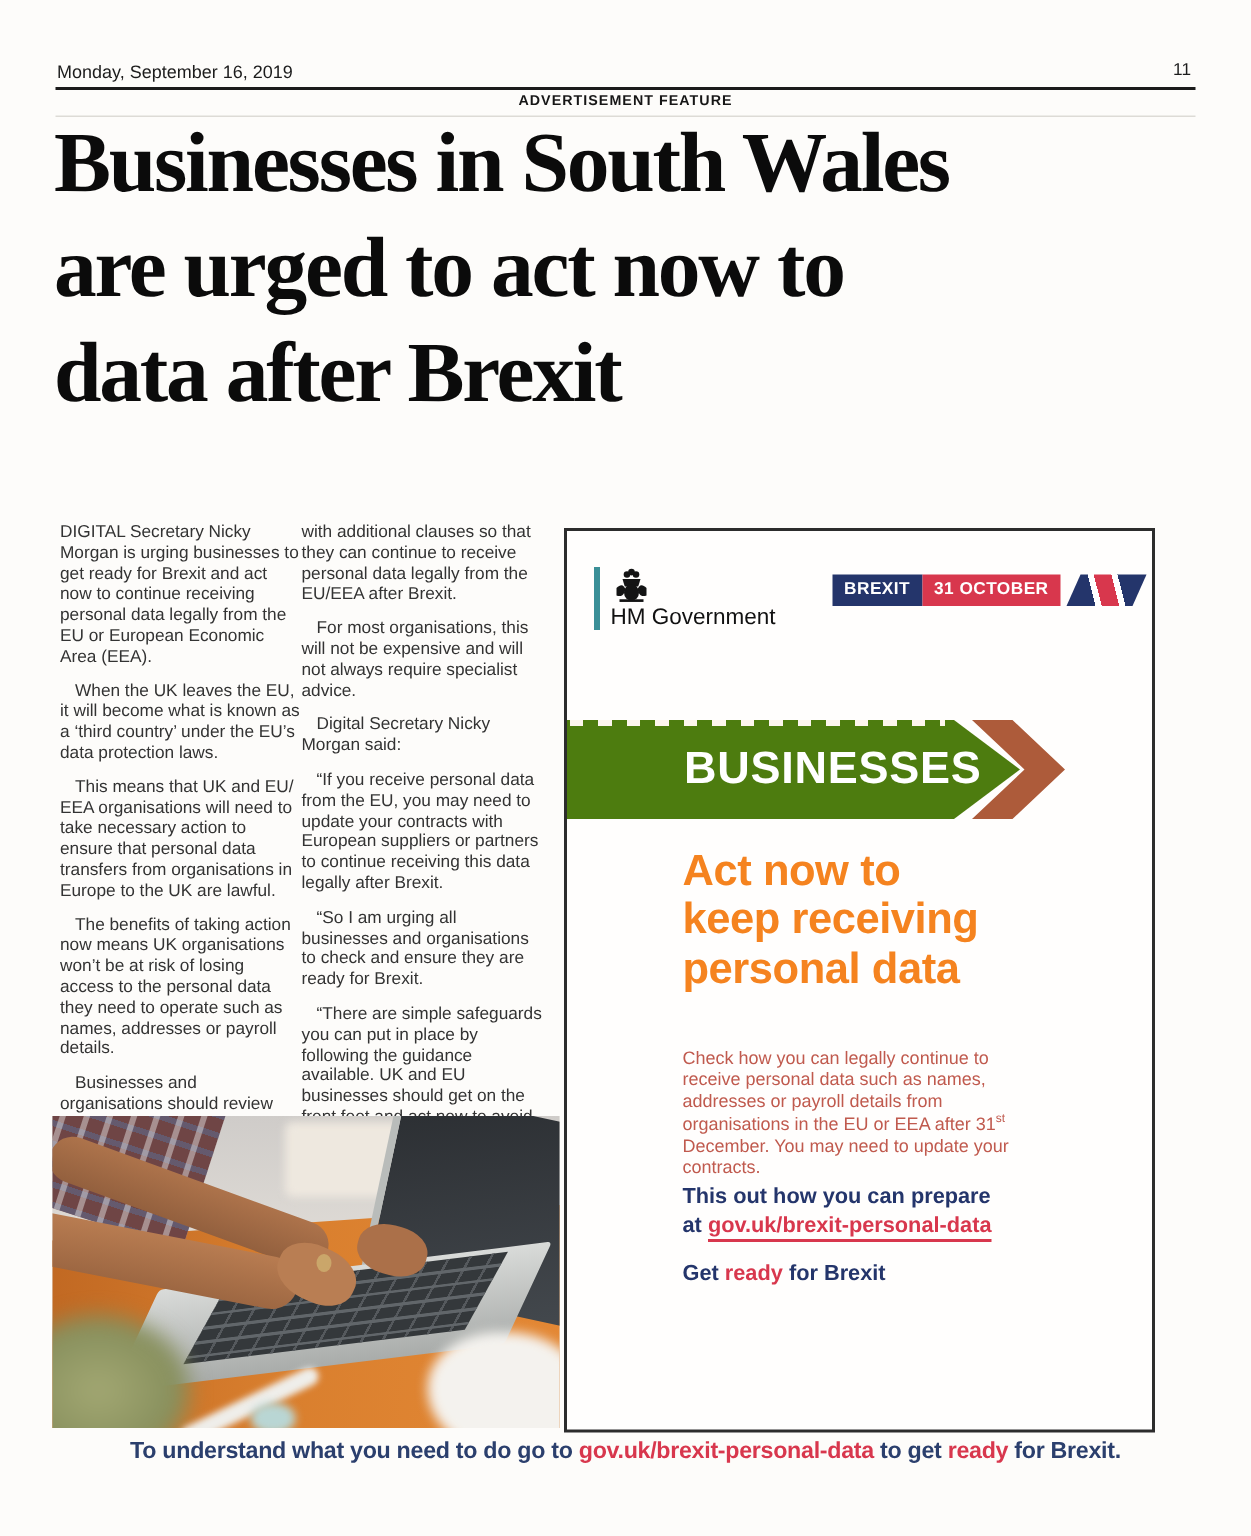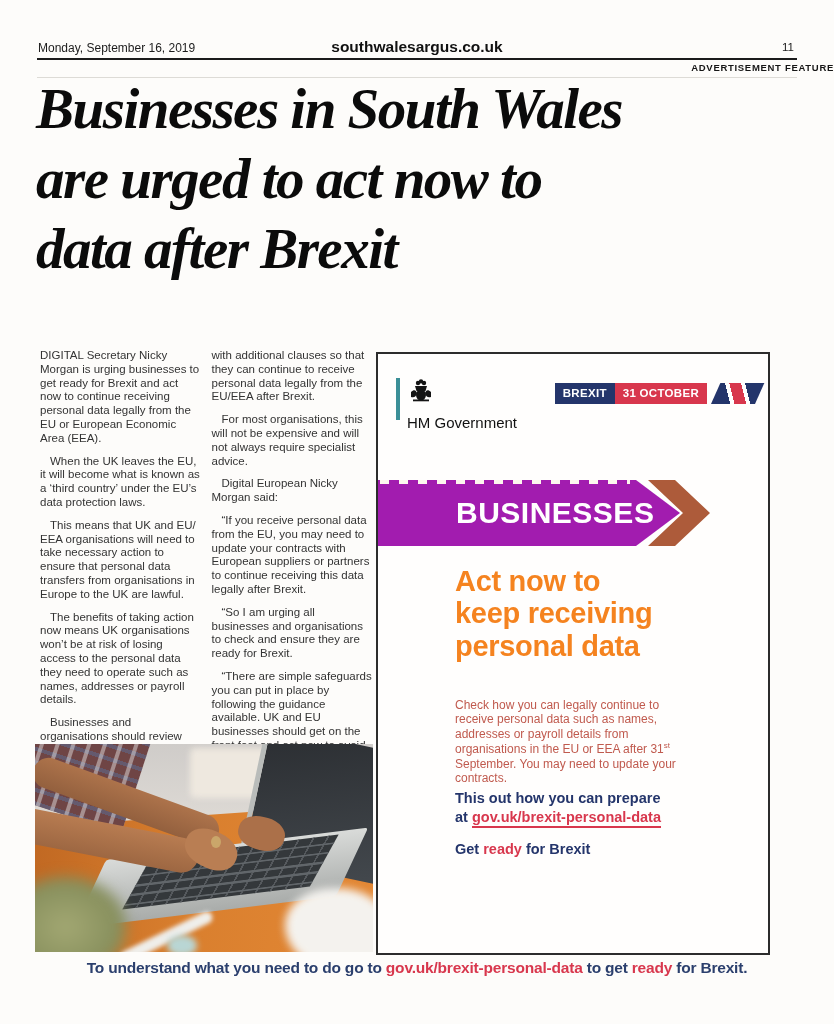--- a/index.html
+++ b/index.html
@@ -103,7 +103,6 @@
 <div id="page">
 
   <div class="hdr-date">Monday, September 16, 2019</div>
-  <div class="hdr-site">southwalesargus.co.uk</div>
   <div class="hdr-page">11</div>
   <div class="hdr-rule"></div>
   <div class="kicker">ADVERTISEMENT FEATURE</div>

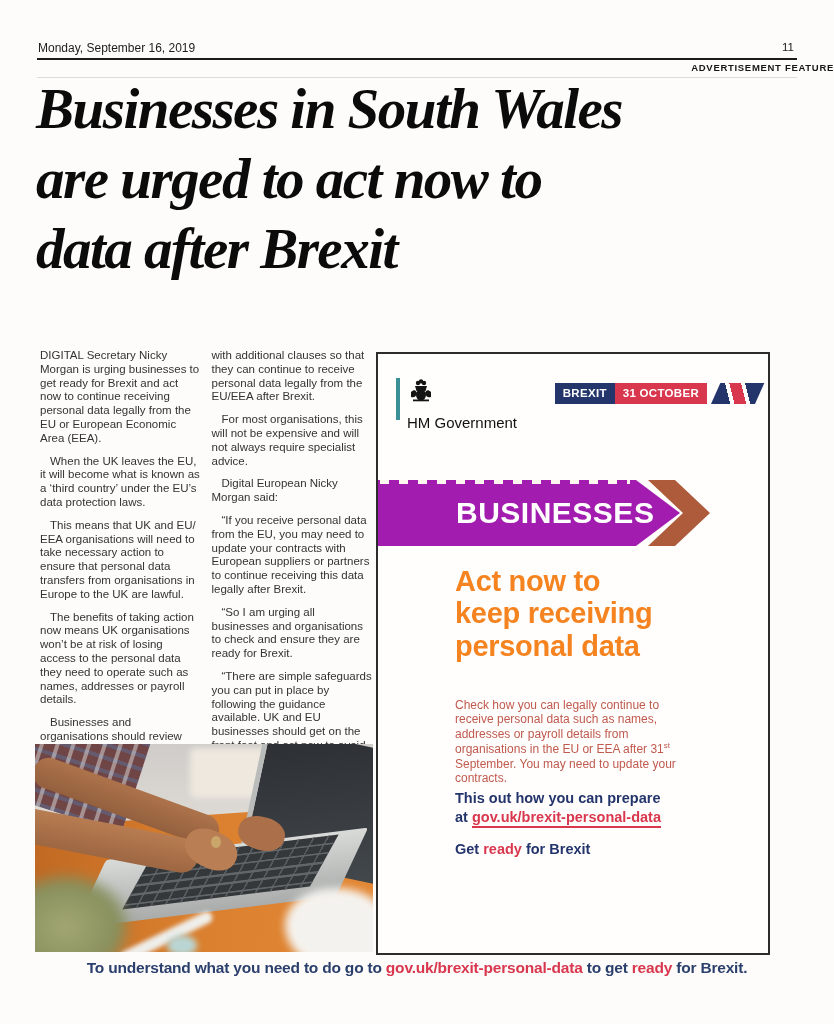--- a/index.html
+++ b/index.html
@@ -14,7 +14,7 @@
   .hdr-site { position:absolute; left:0; right:0; top:38px; text-align:center; font-size:15.5px; font-weight:bold; color:#111; }
   .hdr-page { position:absolute; right:40px; top:41px; font-size:11.5px; color:#1c1c1c; }
   .hdr-rule { position:absolute; left:37px; right:37px; top:58px; height:2px; background:#1b1b1b; }
-  .kicker   { position:absolute; left:0; right:0; top:62px; text-align:right; font-size:9.5px; font-weight:bold; letter-spacing:.7px; color:#161616; }
+  .kicker   { position:absolute; left:0; right:0; top:62px; text-align:center; font-size:9.5px; font-weight:bold; letter-spacing:.7px; color:#161616; }
   .kicker-rule { position:absolute; left:37px; right:37px; top:77px; height:1px; background:#dddbd6; }
 
   

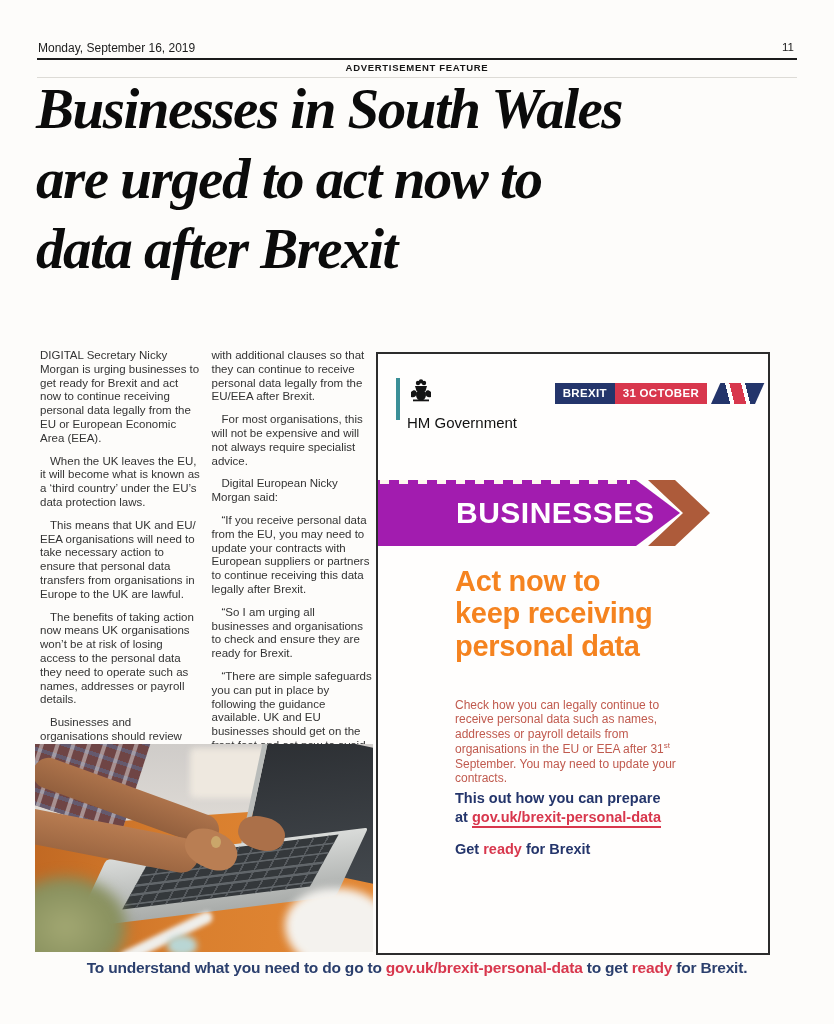--- a/index.html
+++ b/index.html
@@ -21,7 +21,7 @@
   .headline {
     position:absolute; left:36px; top:74px; width:780px;
     font-family:"Liberation Serif", serif; font-weight:700;
-    font-size:57px; line-height:1.23; letter-spacing:-1.5px; color:#0b0b0b;font-style:italic;
+    font-size:57px; line-height:1.23; letter-spacing:-1.5px; color:#0b0b0b;
   }
 
   

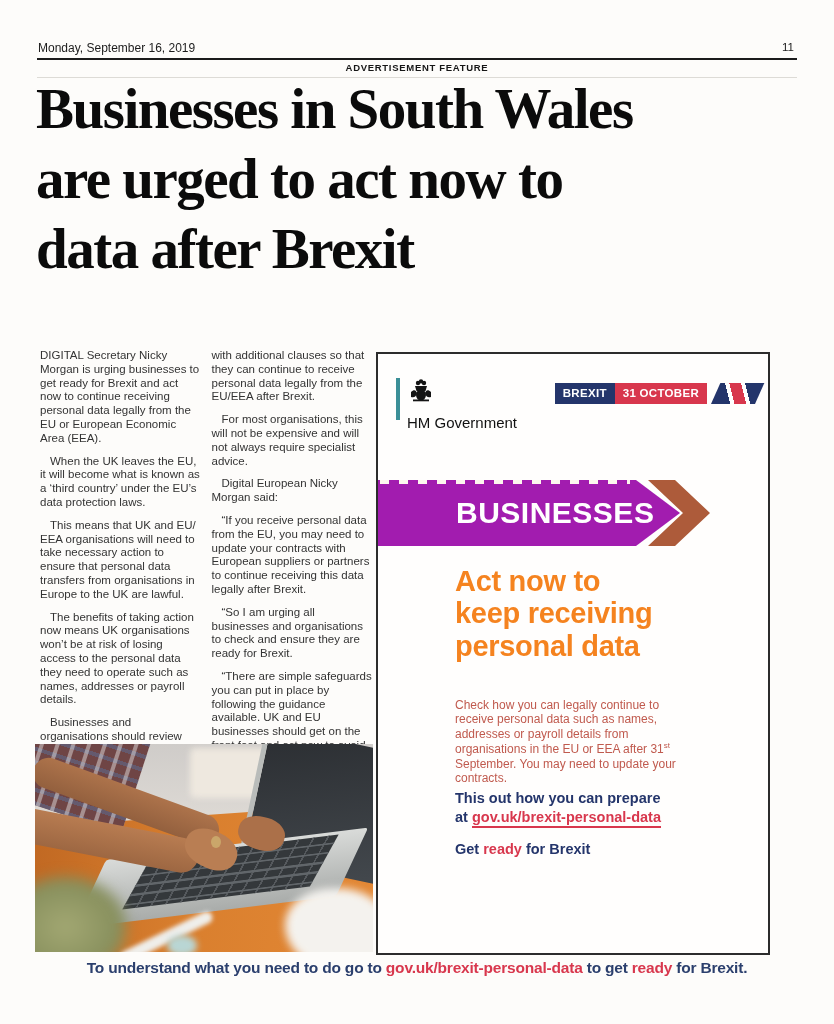--- a/index.html
+++ b/index.html
@@ -25,7 +25,7 @@
   }
 
   
-  .columns { position:absolute; left:40px; top:349px; width:332px; display:flex; gap:11px; }
+  .columns { position:absolute; left:40px; top:349px; width:332px; display:flex; }
   .col { width:161px; font-size:11.5px; line-height:1.2; color:#333; }
   .col p { margin:0 0 9px 0; }
   .col p.indent { text-indent:10px; }

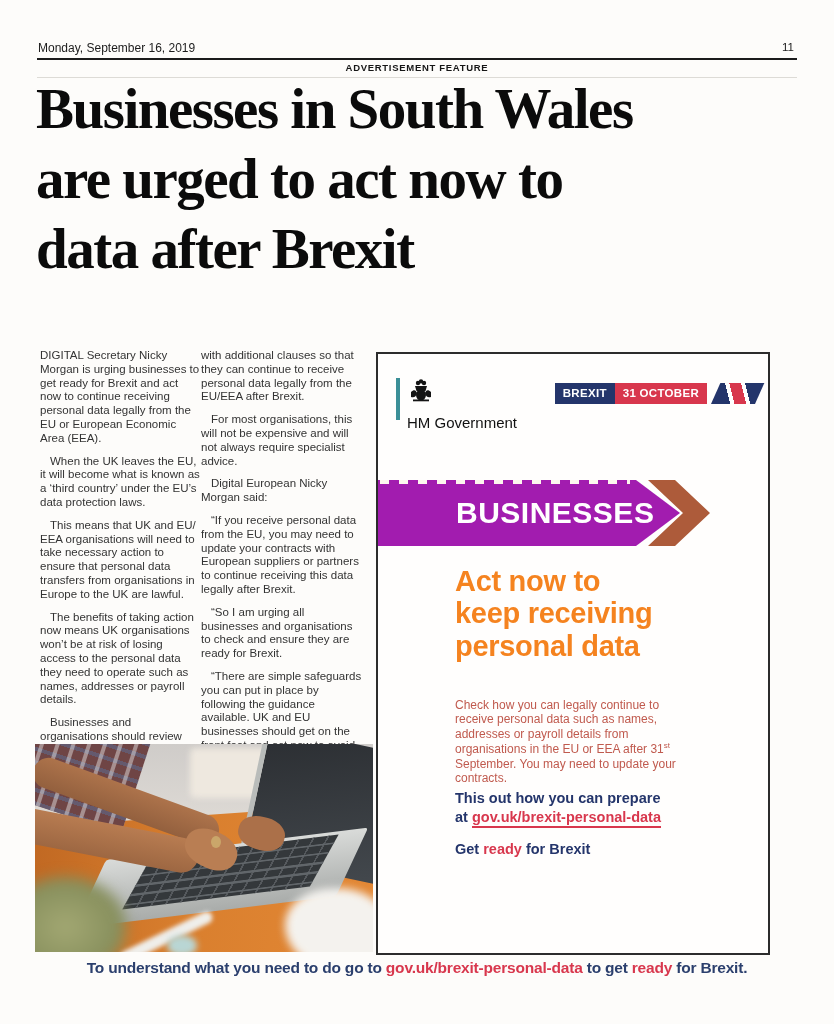--- a/index.html
+++ b/index.html
@@ -35,7 +35,7 @@
 
   .hmgov { position:absolute; left:18px; top:24px; display:flex; }
   .hmgov-bar { width:4px; height:42px; background:#3b8f97; }
-  .hmgov-col { margin-left:7px; display:flex; flex-direction:column;gap:11px; }
+  .hmgov-col { margin-left:7px; display:flex; flex-direction:column; }
   .hmgov-crest { width:30px; height:24px; }
   .hmgov-label { font-size:15px; color:#111; margin-top:1px; }
 

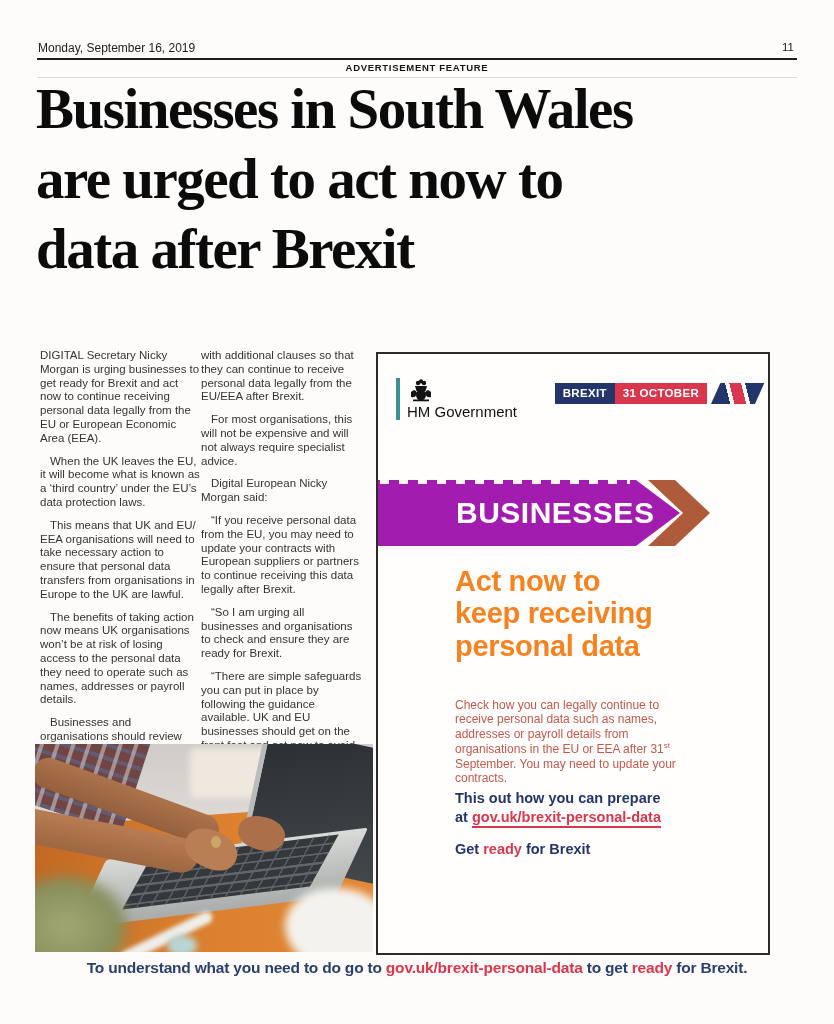--- a/index.html
+++ b/index.html
@@ -125,7 +125,7 @@
     <div class="col">
       <p>with additional clauses so that they can continue to receive personal data legally from the EU/EEA after Brexit.</p>
       <p class="indent">For most organisations, this will not be expensive and will not always require specialist advice.</p>
-      <p class="indent">Digital European Nicky Morgan said:</p>
+      <p class="indent">Digital Secretary Nicky Morgan said:</p>
       <p class="indent">“If you receive personal data from the EU, you may need to update your contracts with European suppliers or partners to continue receiving this data legally after Brexit.</p>
       <p class="indent">“So I am urging all businesses and organisations to check and ensure they are ready for Brexit.</p>
       <p class="indent">“There are simple safeguards you can put in place by following the guidance available. UK and EU businesses should get on the front foot and act now to avoid any unnecessary disruption.”</p>

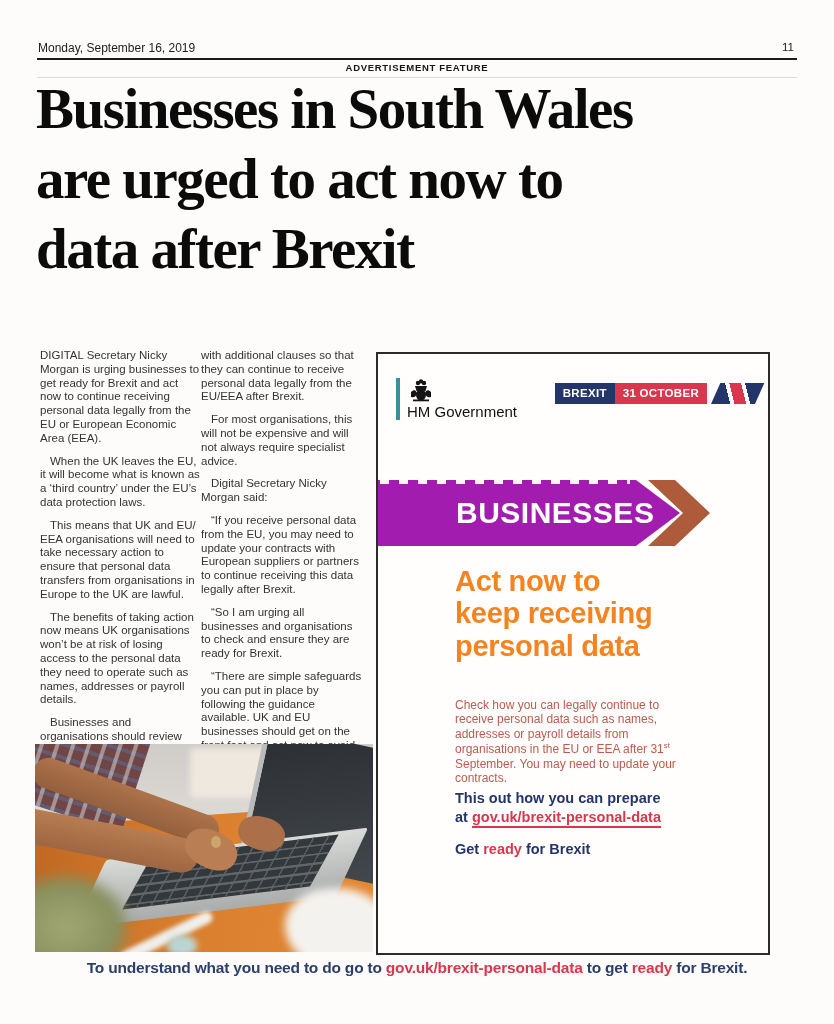--- a/index.html
+++ b/index.html
@@ -46,7 +46,7 @@
     background:linear-gradient(55deg,#24356b 33%, #ffffff 33% 40%, #d8374d 40% 60%, #ffffff 60% 67%, #24356b 67%); }
 
   .arrow { position:absolute; left:0; top:126px; width:345px; height:66px; }
-  .arrow-body { position:absolute; left:0; top:0; width:302px; height:66px; background:#a21caf;
+  .arrow-body { position:absolute; left:0; top:0; width:302px; height:66px; background:#4d7c0f;
     clip-path:polygon(0 0, 258px 0, 302px 33px, 258px 66px, 0 66px); }
   .arrow-dashes { position:absolute; left:2px; top:0; width:250px; height:4px;
     background:repeating-linear-gradient(90deg,#fdf6ee 0 9px, rgba(0,0,0,0) 9px 19px); }

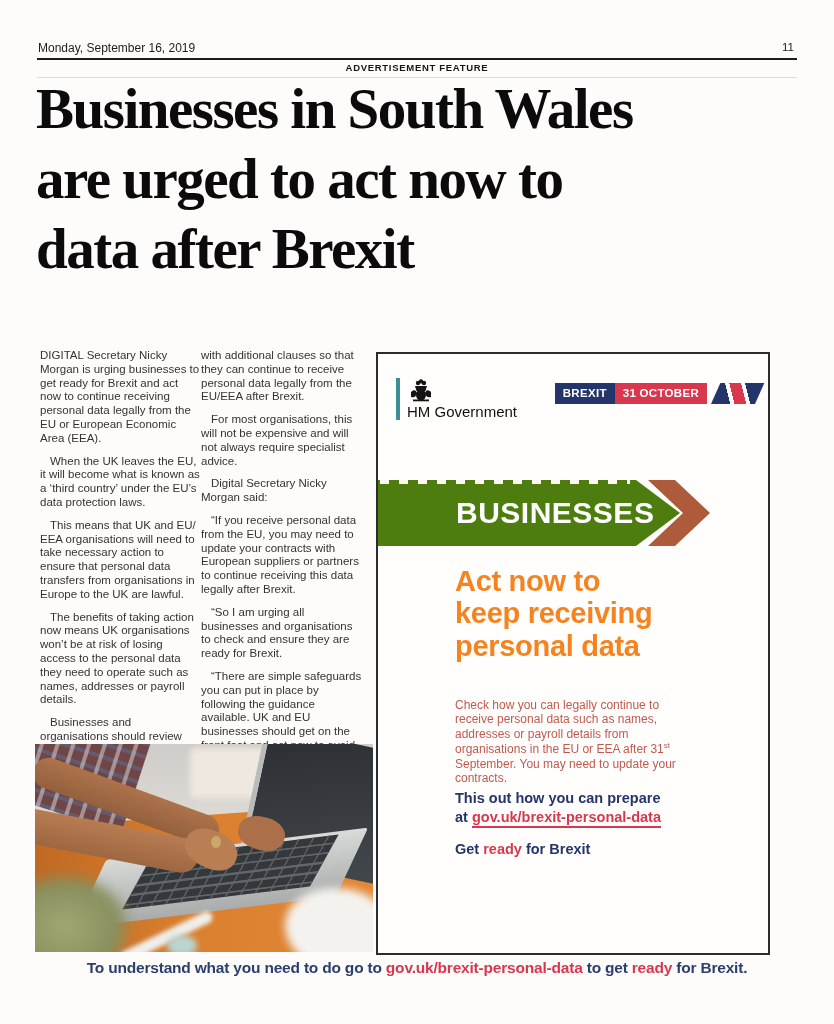--- a/index.html
+++ b/index.html
@@ -171,7 +171,7 @@
       <div>personal data</div>
     </div>
 
-    <div class="ad-body"><span>Check how you can legally continue to receive personal data such as names, addresses or payroll details from organisations in the EU or EEA after 31</span><sup>st</sup><span> September. You may need to update your contracts.</span></div>
+    <div class="ad-body"><span>Check how you can legally continue to receive personal data such as names, addresses or payroll details from organisations in the EU or EEA after 31</span><sup>st</sup><span> December. You may need to update your contracts.</span></div>
 
     <div class="ad-prepare">
       <div>This out how you can prepare</div>

